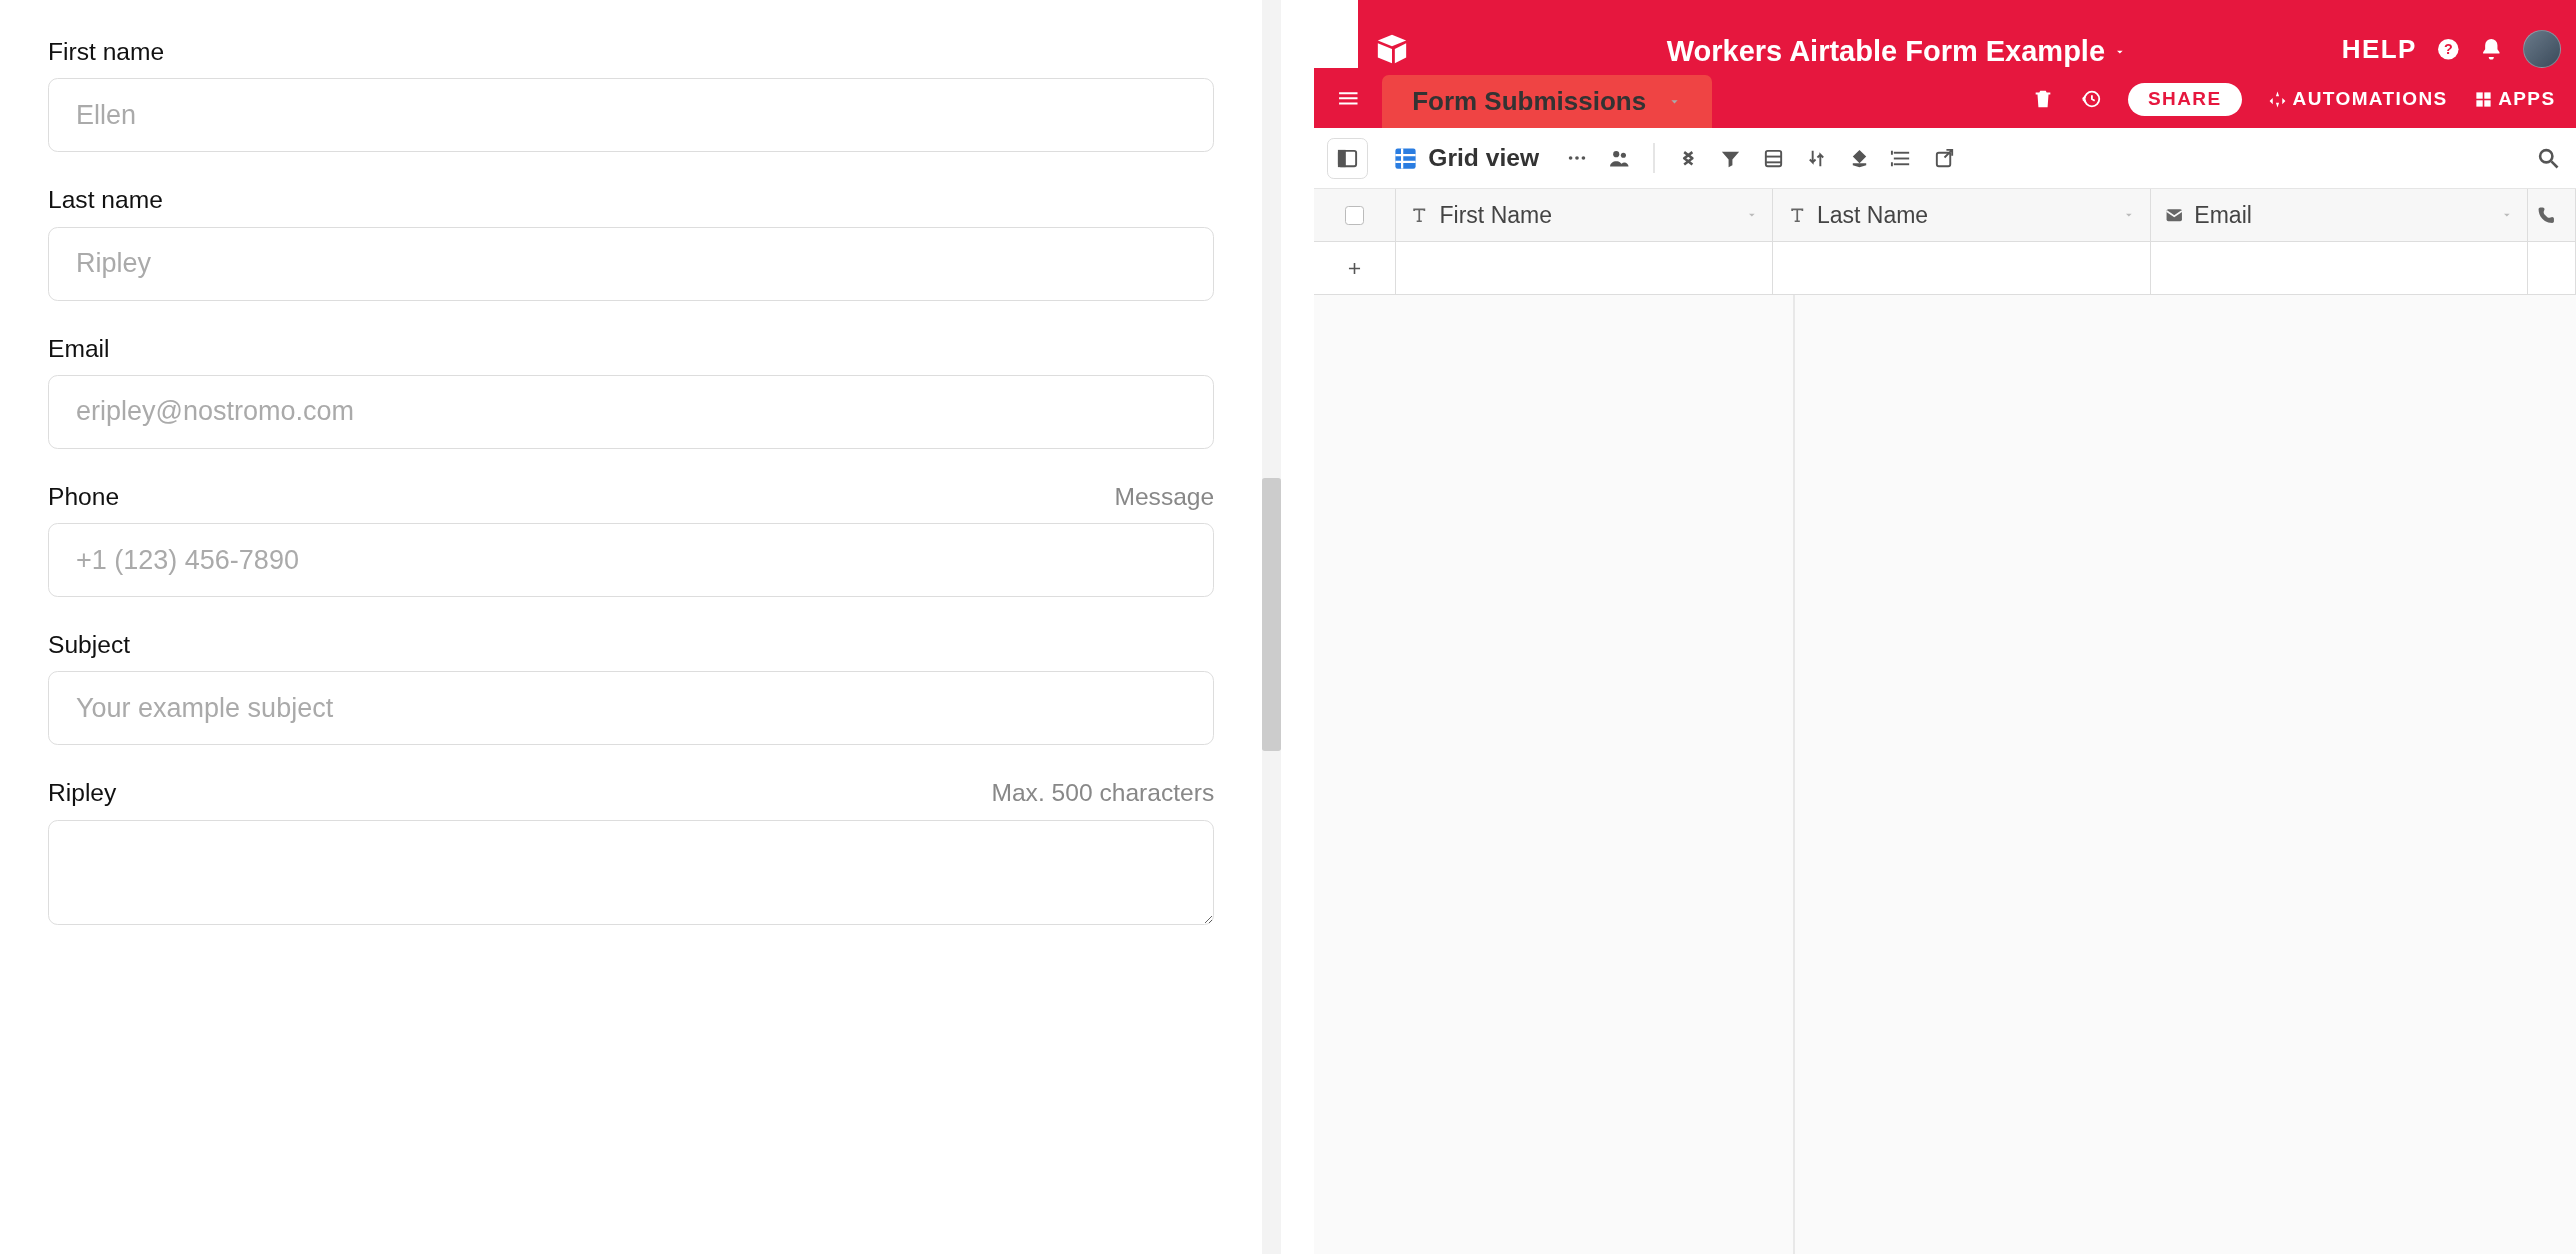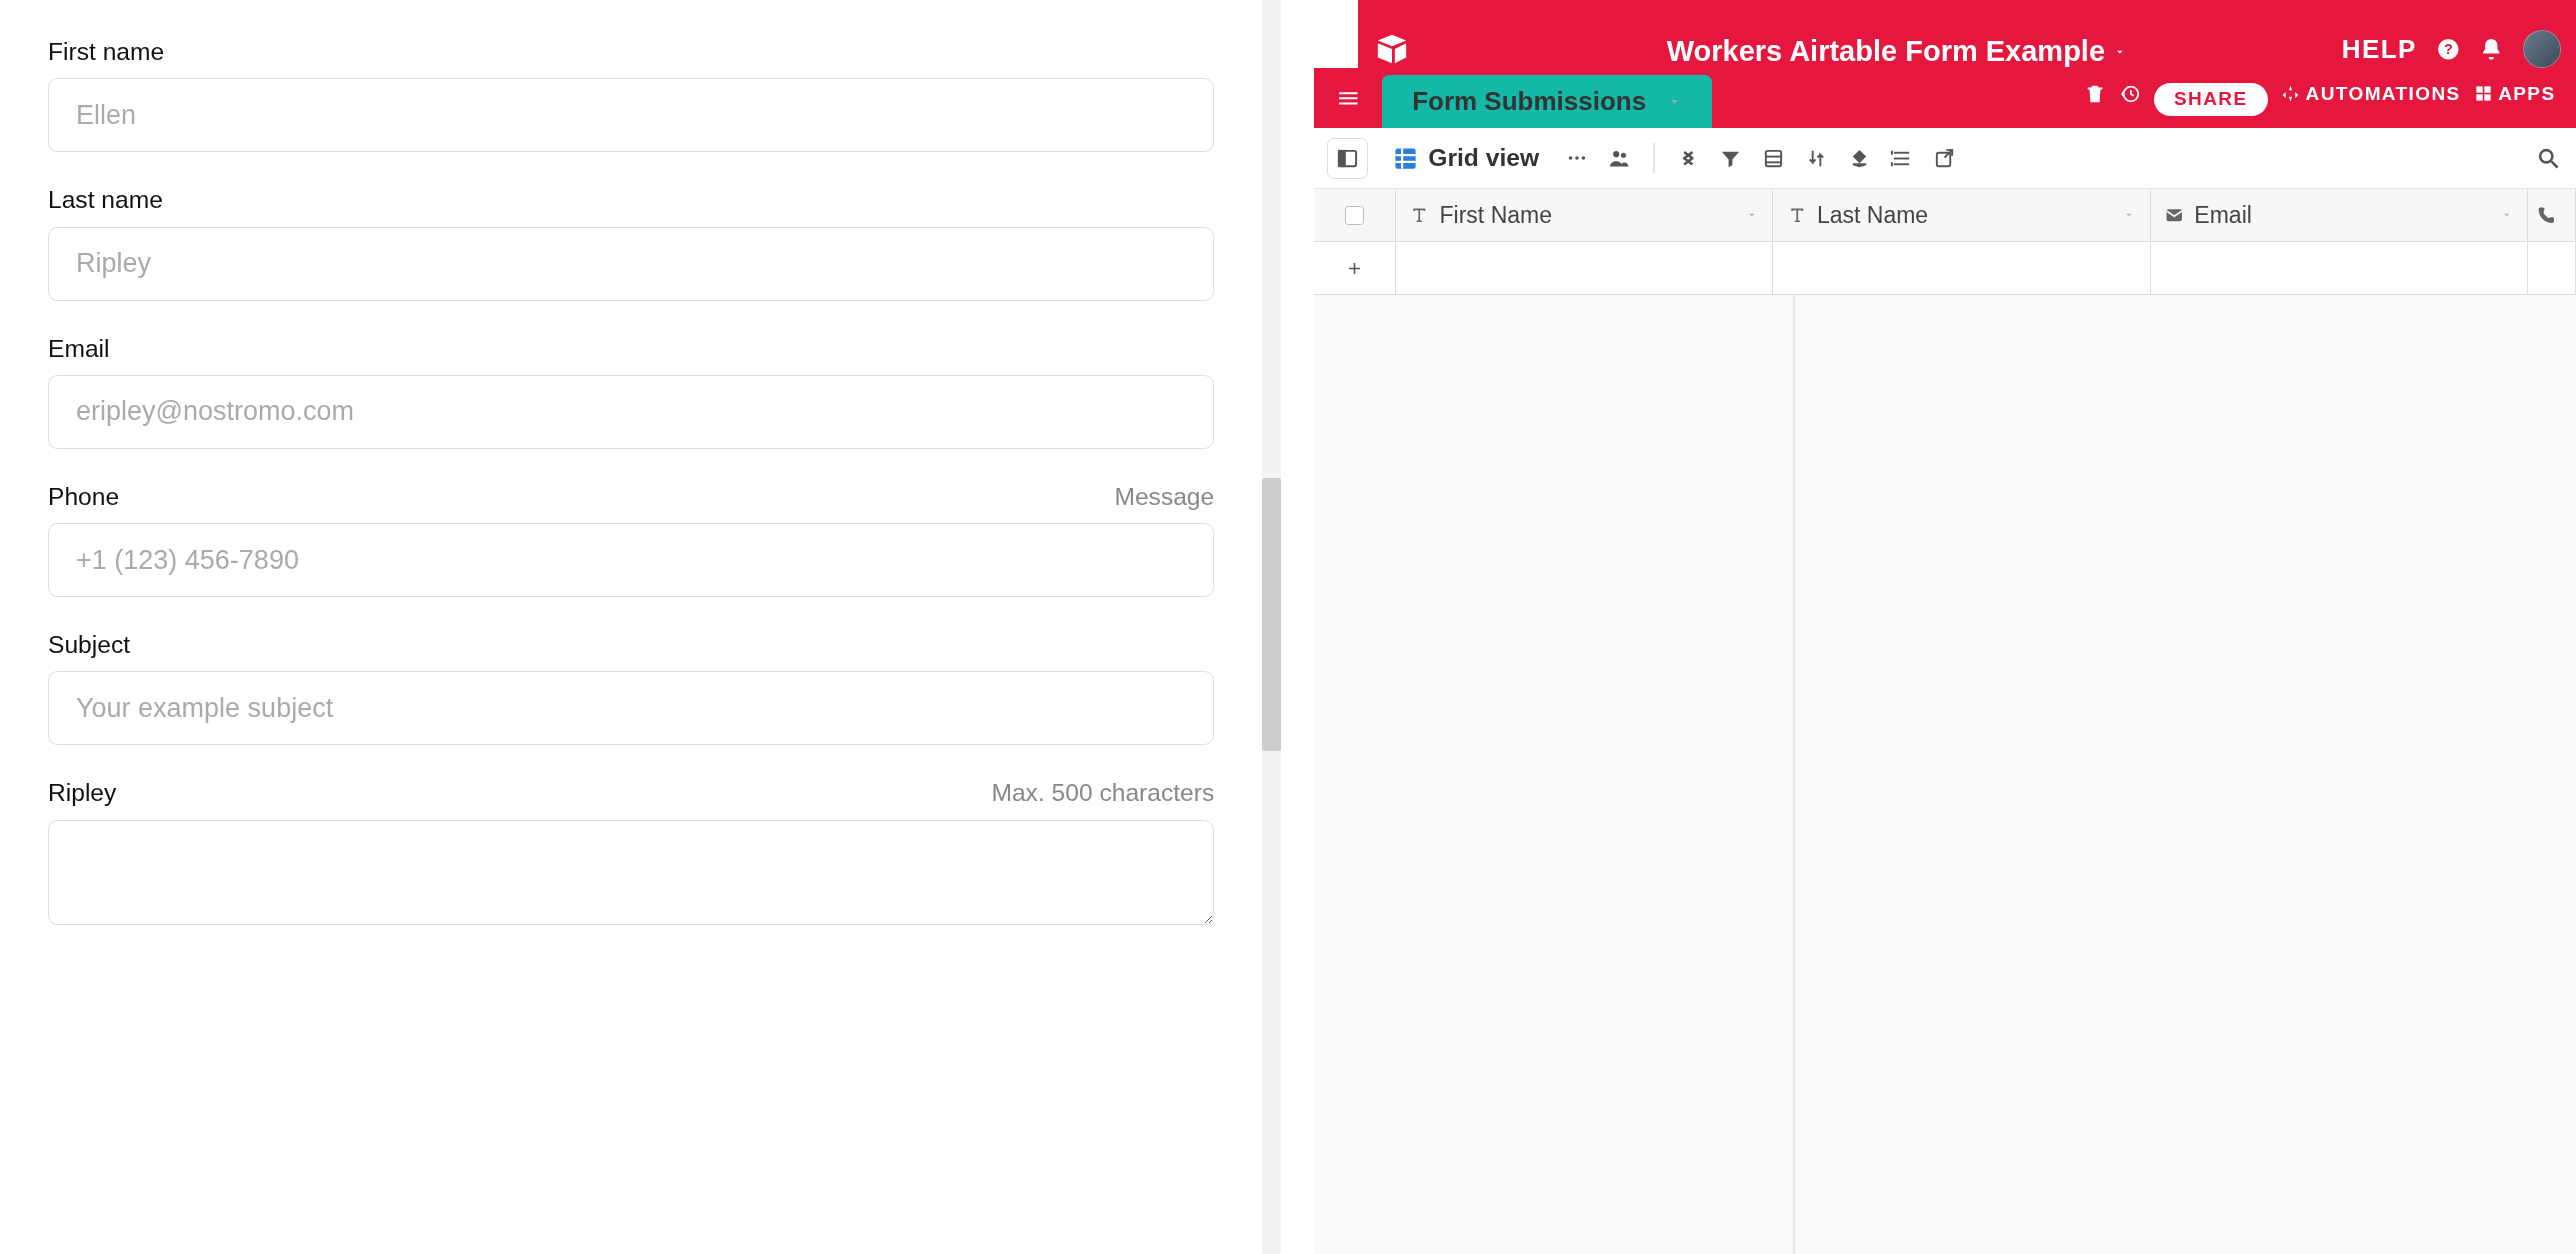--- a/index.html
+++ b/index.html
@@ -35,7 +35,7 @@
 
 .tabbar { background: #e6173e; height: 60px; display: flex; align-items: flex-end; padding-left: 13.7px; }
 .hamburger { color: #fff; width: 41px; height: 41px; display: flex; align-items: center; justify-content: center; margin-bottom: 9.6px; margin-right: 13.7px; cursor: pointer; }
-.tab { background: #14b8a6; border-radius: 6.8px 6.8px 0 0; padding: 13.7px 30px; display: flex; align-items: center; gap: 20.5px; height: 53px; }
+.tab { background: #ef4444; border-radius: 6.8px 6.8px 0 0; padding: 13.7px 30px; display: flex; align-items: center; gap: 20.5px; height: 53px; }
 .tab-label { font-size: 26px; font-weight: 600; color: #333; }
 .tab-caret { color: #999; }
 .tabbar-spacer { flex: 1; }

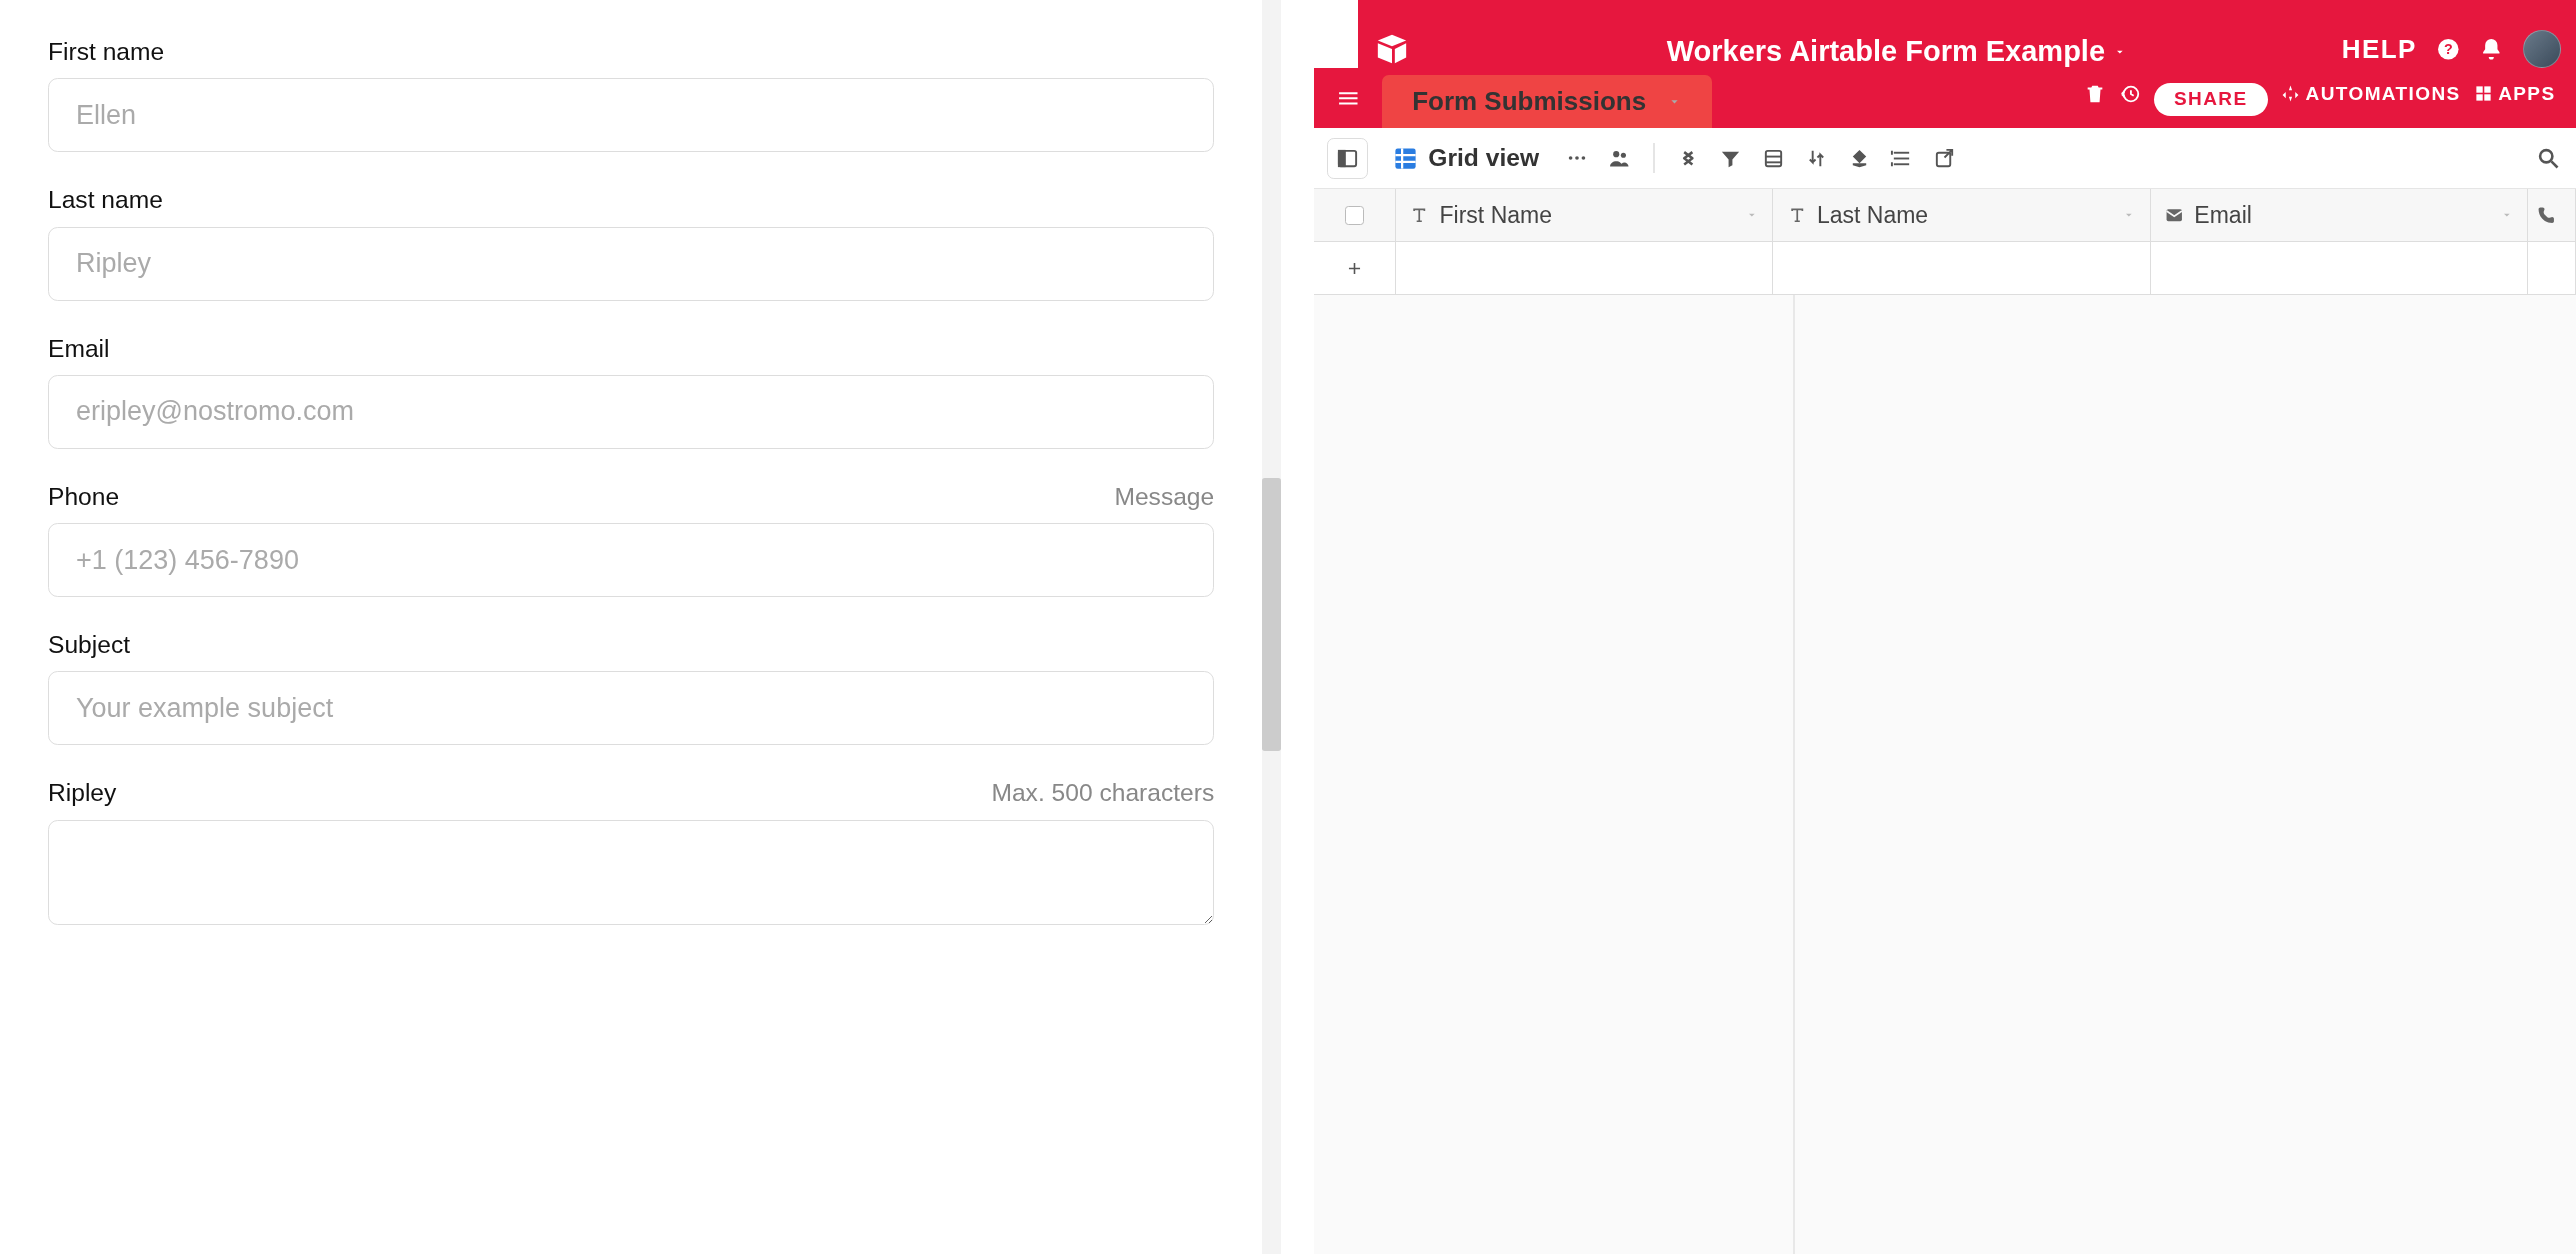--- a/index.html
+++ b/index.html
@@ -39,7 +39,7 @@
 .tab-label { font-size: 26px; font-weight: 600; color: #333; }
 .tab-caret { color: #999; }
 .tabbar-spacer { flex: 1; }
-.tabbar-right { display: flex; align-items: flex-start; gap: 13px; color: #fff; margin-bottom: 12.3px; padding-right: 20.5px; }
+.tabbar-right { display: flex; align-items: center; gap: 26px; color: #fff; margin-bottom: 12.3px; padding-right: 20.5px; }
 .share-pill { background: #fff; color: #e6173e; border-radius: 27px; padding: 5.5px 20.5px; font-size: 19px; font-weight: 700; letter-spacing: 1.4px; }
 .tabbar-link { display: flex; align-items: center; gap: 5.5px; font-size: 19px; font-weight: 700; letter-spacing: 1.4px; }
 

